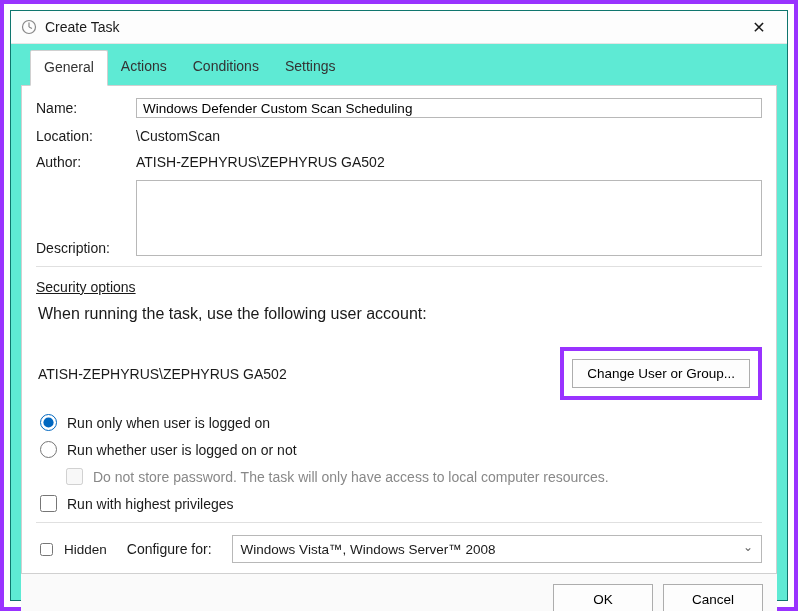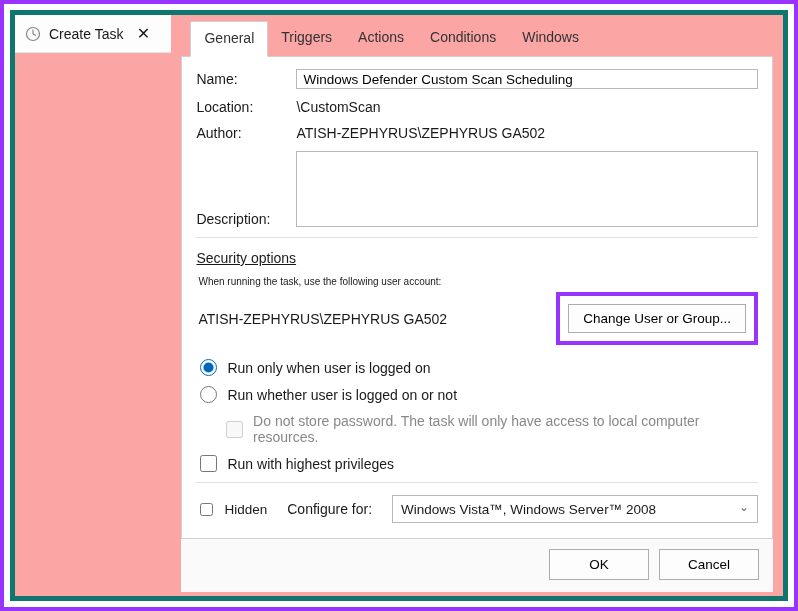--- a/index.html
+++ b/index.html
@@ -19,10 +19,10 @@
   .window {
     width: 100%;
     height: 100%;
-    background: #fca5a5;
-    border: 5px solid #0f766e;
-    display: flex;
-    flex-direction: row;
+    background: #5eead4;
+    border: 1px solid #0f766e;
+    display: flex;
+    flex-direction: column;
   }
   
   .titlebar {

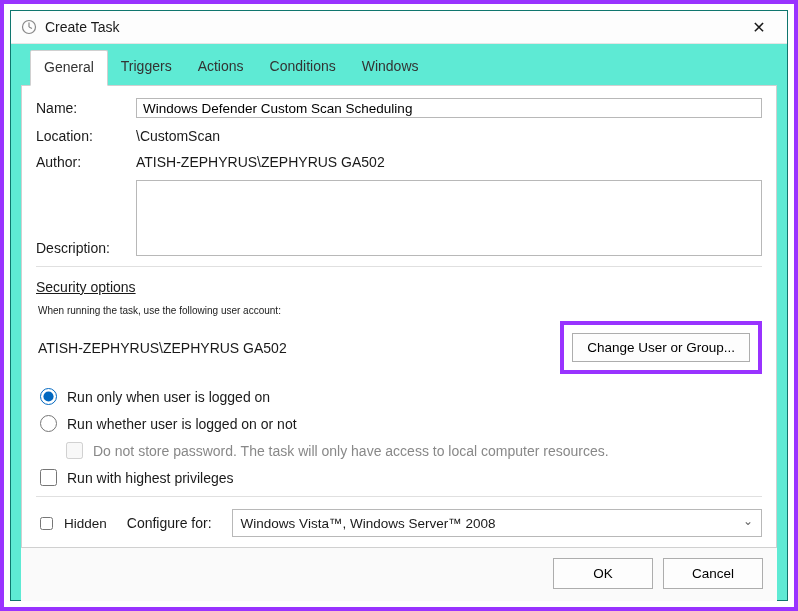--- a/index.html
+++ b/index.html
@@ -236,7 +236,6 @@
 
     <div class="tabs">
       <div class="tab active">General</div>
-      <div class="tab">Triggers</div>
       <div class="tab">Actions</div>
       <div class="tab">Conditions</div>
       <div class="tab">Windows</div>

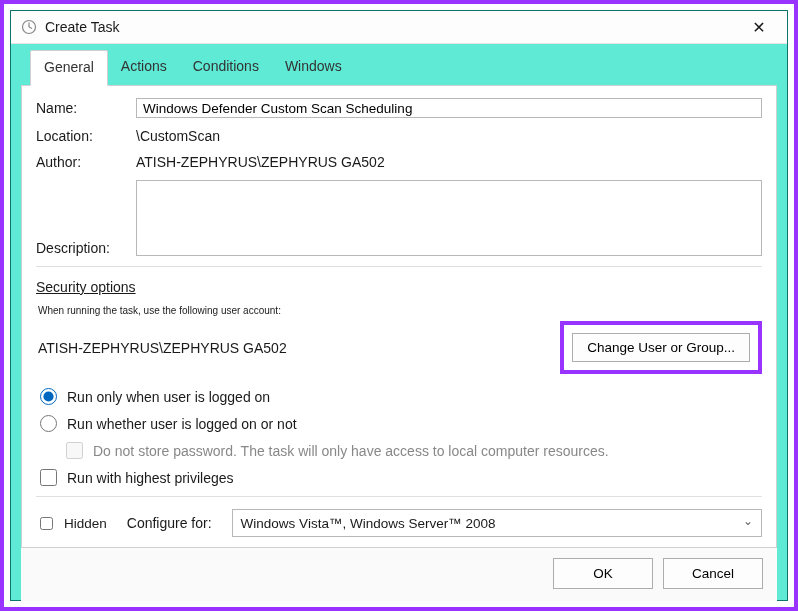--- a/index.html
+++ b/index.html
@@ -238,7 +238,7 @@
       <div class="tab active">General</div>
       <div class="tab">Actions</div>
       <div class="tab">Conditions</div>
-      <div class="tab">Windows</div>
+      <div class="tab">Settings</div>
     </div>
 
     <div class="tabbody">

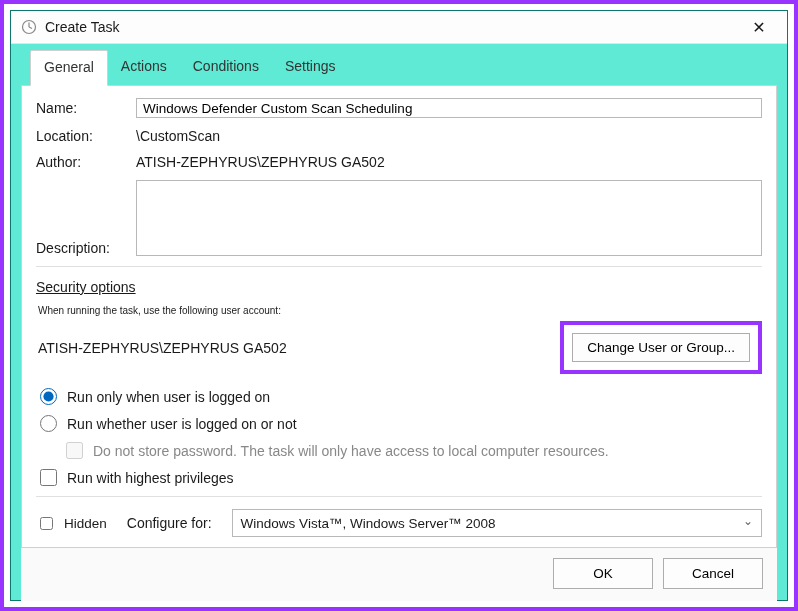--- a/index.html
+++ b/index.html
@@ -128,8 +128,8 @@
     padding-left: 2px;
   }
   .subtext {
-    font-size: 10px;
-    margin-bottom: 5px;
+    font-size: 16px;
+    margin-bottom: 24px;
   }
   .account-row {
     display: flex;

